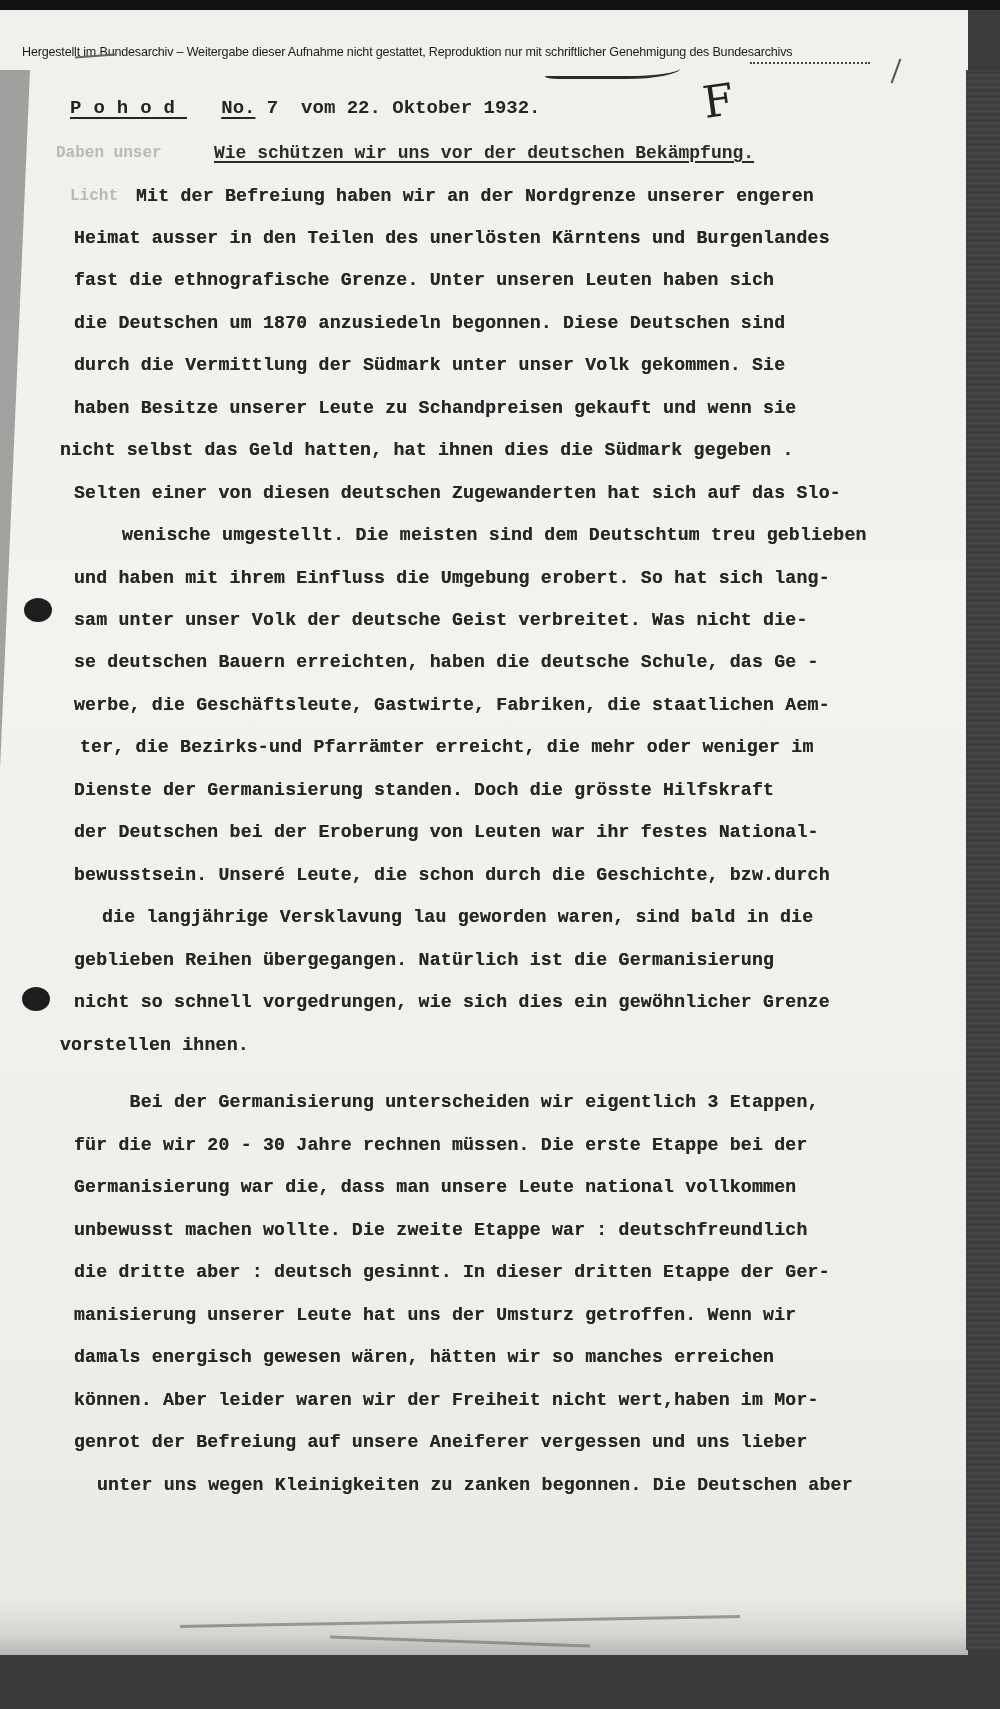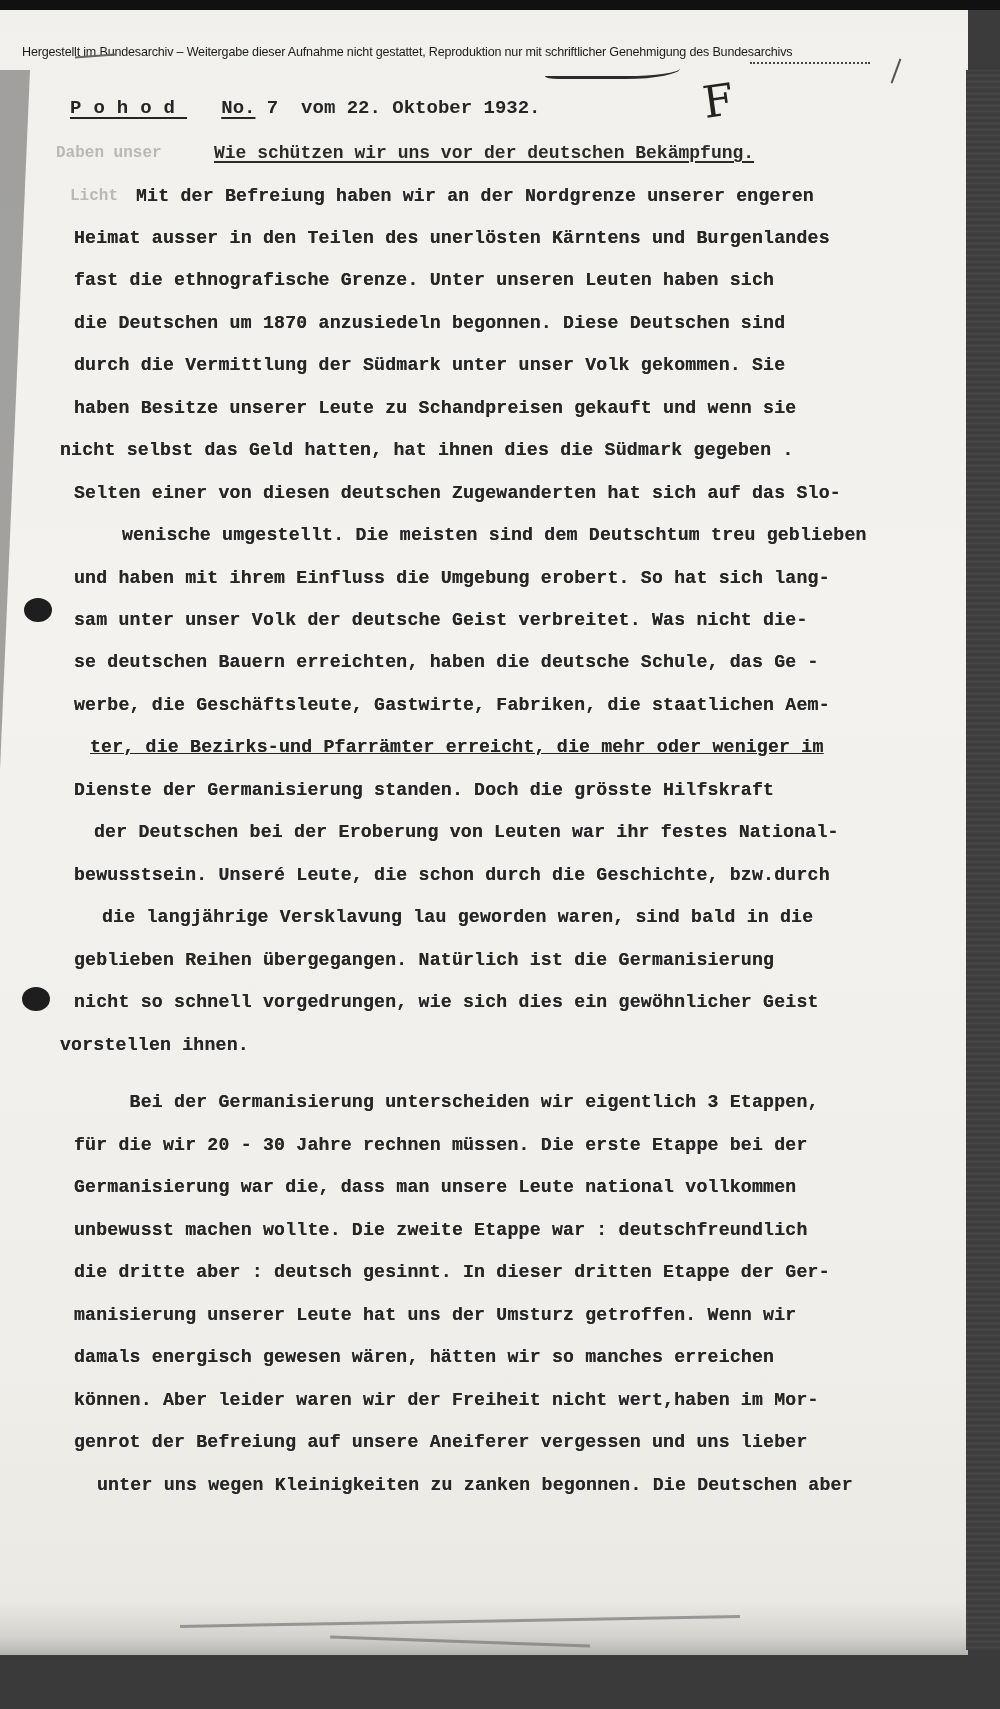--- a/index.html
+++ b/index.html
@@ -224,7 +224,7 @@
     <div class="typed-line" style="left:74px; top:610px;">sam unter unser Volk der deutsche Geist verbreitet.  Was nicht die-</div>
     <div class="typed-line" style="left:74px; top:652px;">se deutschen Bauern erreichten, haben die deutsche Schule, das Ge -</div>
     <div class="typed-line" style="left:74px; top:695px;">werbe, die Geschäftsleute, Gastwirte, Fabriken, die staatlichen Aem-</div>
-    <div class="typed-line" style="left:90px; top:737px;text-decoration:underline;">ter, die Bezirks-und Pfarrämter erreicht, die mehr oder weniger im</div>
+    <div class="typed-line" style="left:80px; top:737px;">ter, die Bezirks-und Pfarrämter erreicht, die mehr oder weniger im</div>
     <div class="typed-line" style="left:74px; top:780px;">Dienste der Germanisierung standen.  Doch die grösste Hilfskraft</div>
     <div class="typed-line" style="left:74px; top:822px;margin-left:20px;">der Deutschen bei der Eroberung von Leuten war ihr festes National-</div>
     <div class="typed-line" style="left:74px; top:865px;">bewusstsein. Unseré Leute, die schon durch die Geschichte, bzw.durch</div>

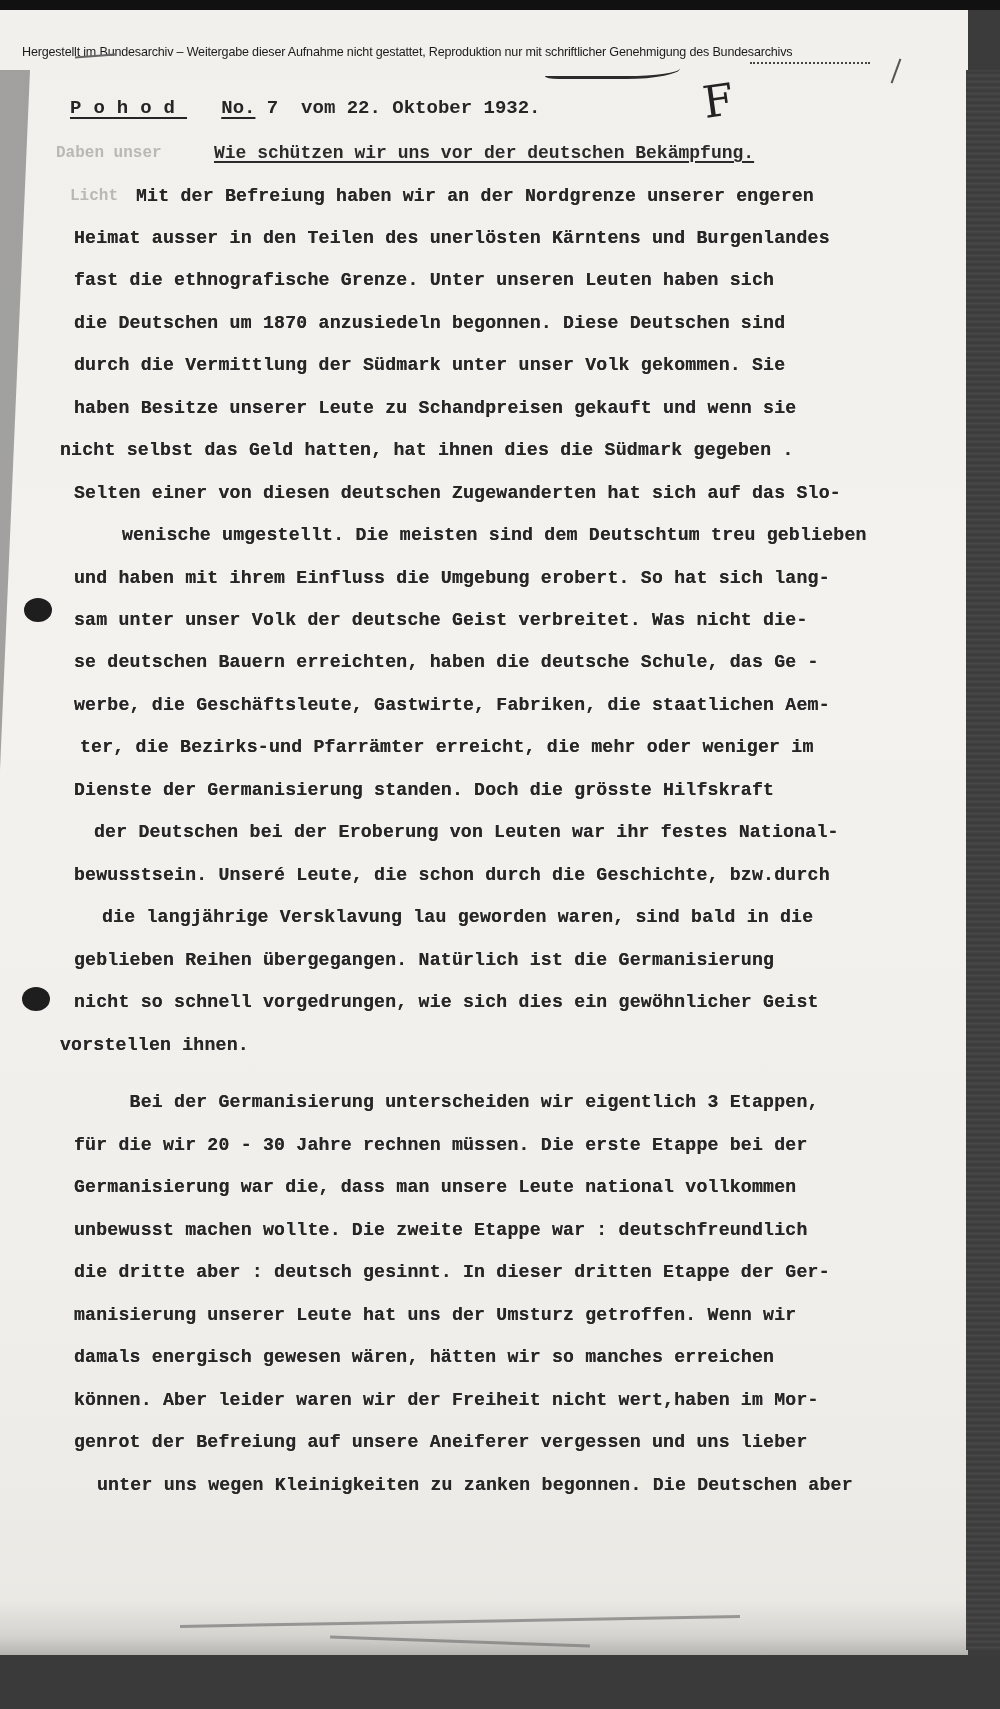--- a/index.html
+++ b/index.html
@@ -226,7 +226,7 @@
     <div class="typed-line" style="left:74px; top:695px;">werbe, die Geschäftsleute, Gastwirte, Fabriken, die staatlichen Aem-</div>
     <div class="typed-line" style="left:80px; top:737px;">ter, die Bezirks-und Pfarrämter erreicht, die mehr oder weniger im</div>
     <div class="typed-line" style="left:74px; top:780px;">Dienste der Germanisierung standen.  Doch die grösste Hilfskraft</div>
-    <div class="typed-line" style="left:74px; top:822px;margin-left:20px;">der Deutschen bei der Eroberung von Leuten war ihr festes National-</div>
+    <div class="typed-line" style="left:74px; top:822px;">der Deutschen bei der Eroberung von Leuten war ihr festes National-</div>
     <div class="typed-line" style="left:74px; top:865px;">bewusstsein. Unseré Leute, die schon durch die Geschichte, bzw.durch</div>
     <div class="typed-line" style="left:74px; top:907px;margin-left:28px;">die langjährige Versklavung lau geworden waren,  sind bald in die</div>
     <div class="typed-line" style="left:74px; top:950px;">geblieben Reihen übergegangen.  Natürlich ist die Germanisierung</div>

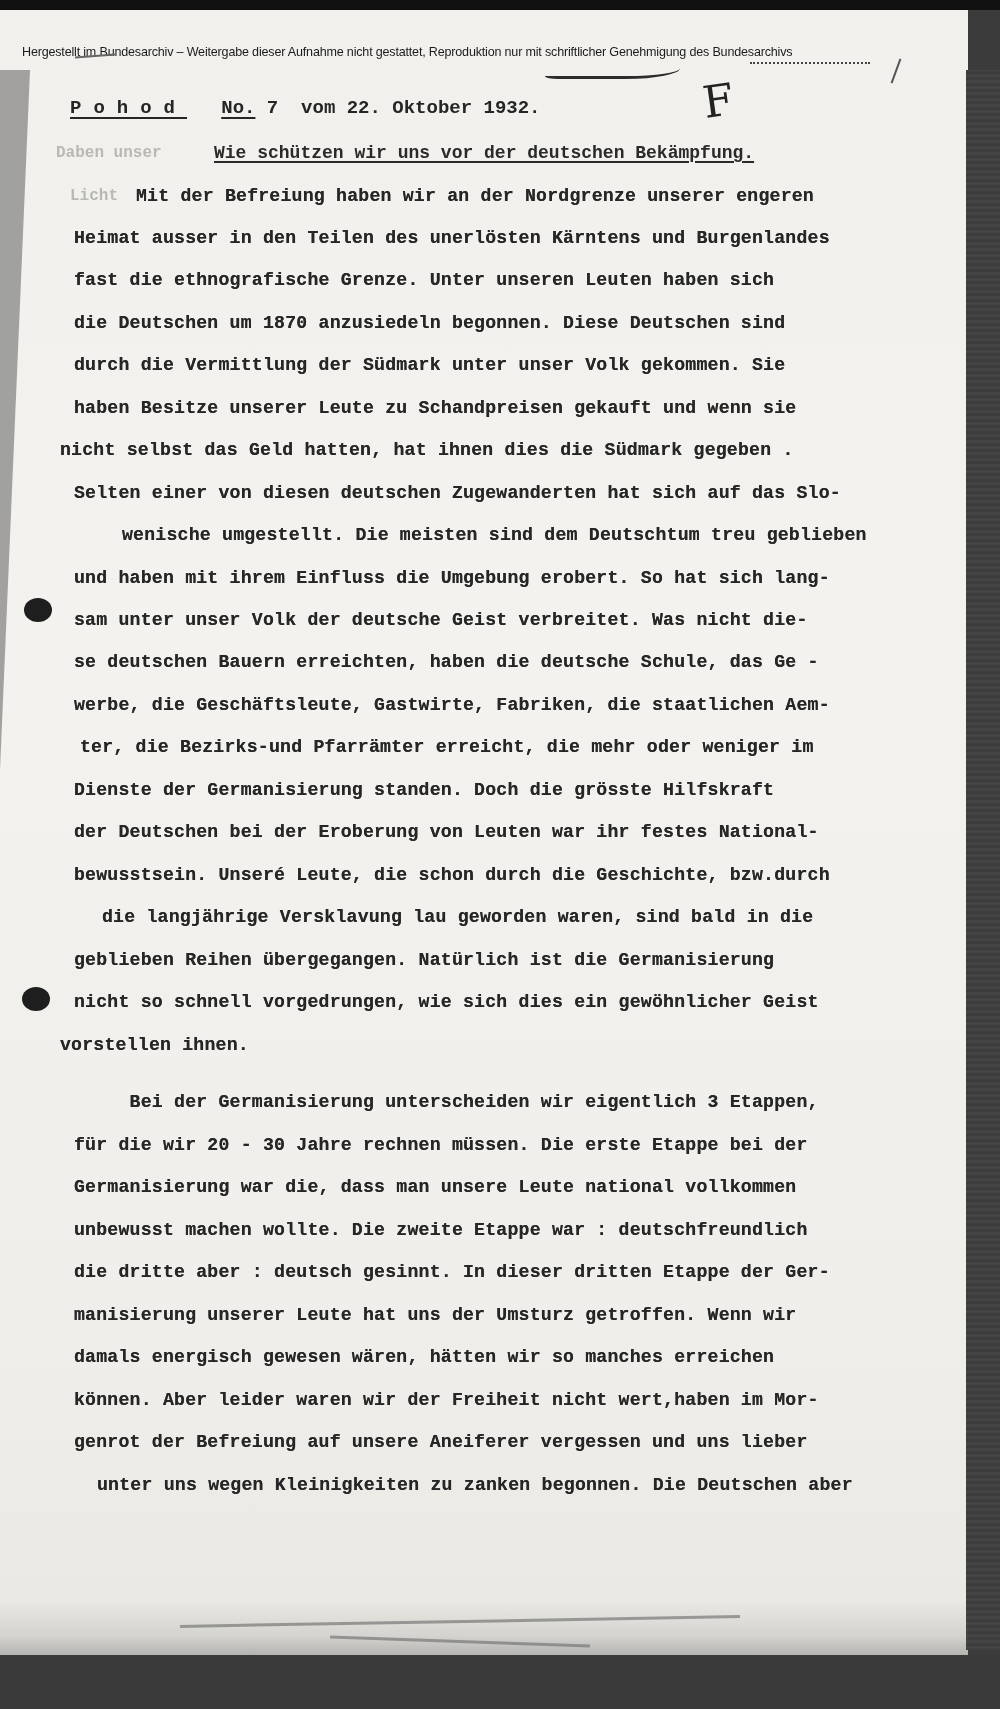--- a/index.html
+++ b/index.html
@@ -230,7 +230,7 @@
     <div class="typed-line" style="left:74px; top:865px;">bewusstsein. Unseré Leute, die schon durch die Geschichte, bzw.durch</div>
     <div class="typed-line" style="left:74px; top:907px;margin-left:28px;">die langjährige Versklavung lau geworden waren,  sind bald in die</div>
     <div class="typed-line" style="left:74px; top:950px;">geblieben Reihen übergegangen.  Natürlich ist die Germanisierung</div>
-    <div class="typed-line" style="left:74px; top:992px;">nicht so schnell vorgedrungen, wie sich dies ein gewöhnlicher Geist</div>
+    <div class="typed-line" style="left:74px; top:992px;">nicht so schnell vorgedrungen, wie sich dies ein gewöhnlicher Grenze</div>
     <div class="typed-line" style="left:60px; top:1035px;">vorstellen ihnen.</div>
     <div class="typed-line" style="left:74px; top:1092px; white-space:pre;">     Bei der Germanisierung unterscheiden wir eigentlich 3 Etappen,</div>
     <div class="typed-line" style="left:74px; top:1135px;">für die wir 20 - 30 Jahre rechnen müssen. Die erste Etappe bei der</div>

